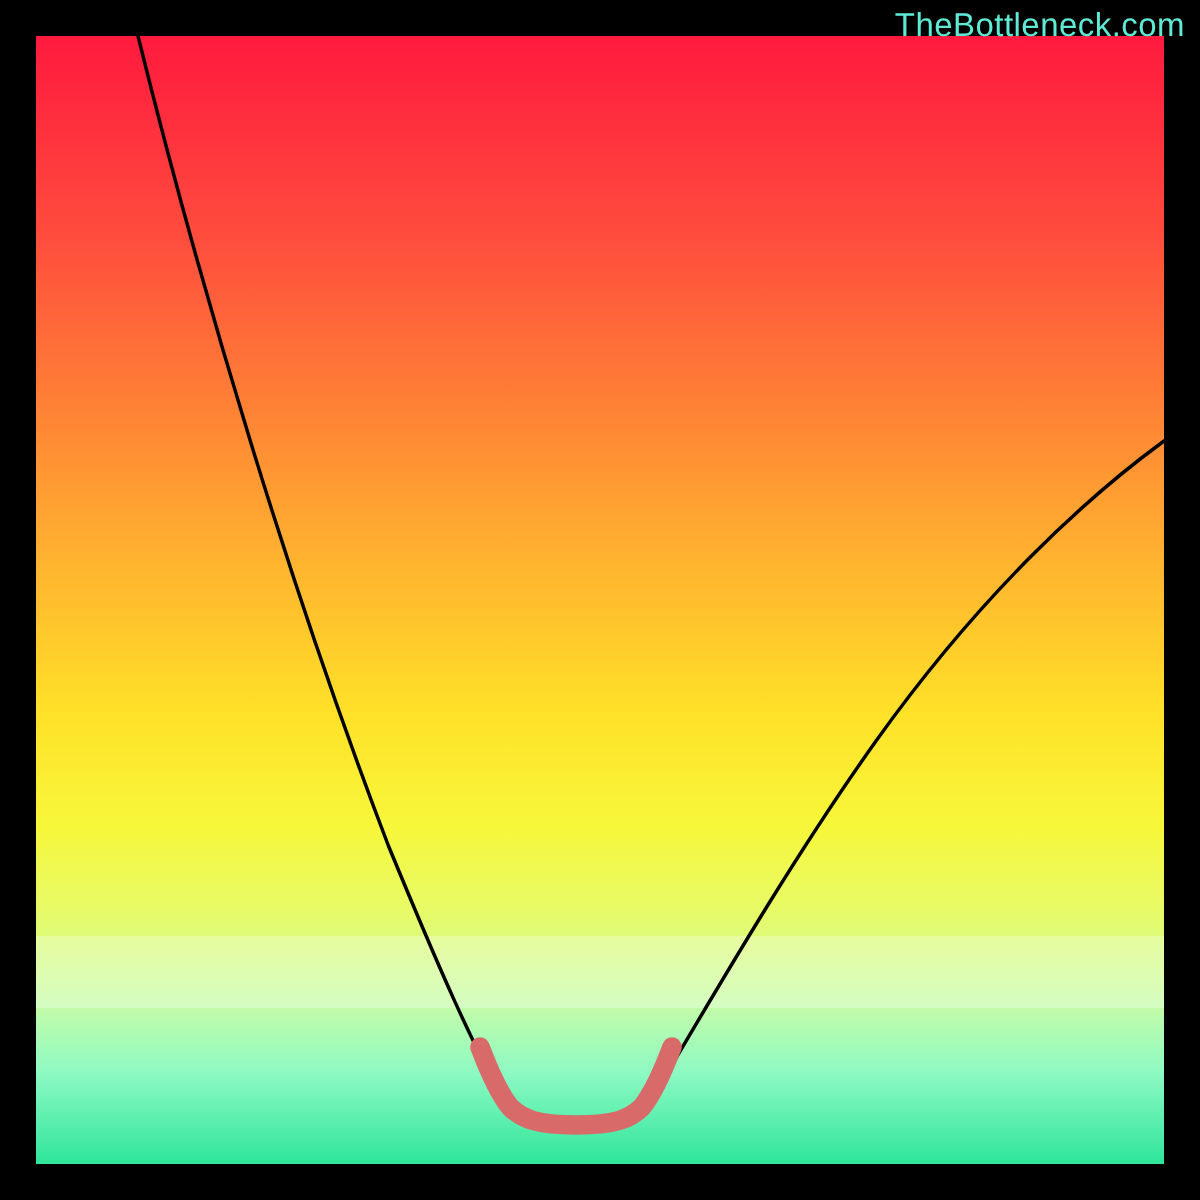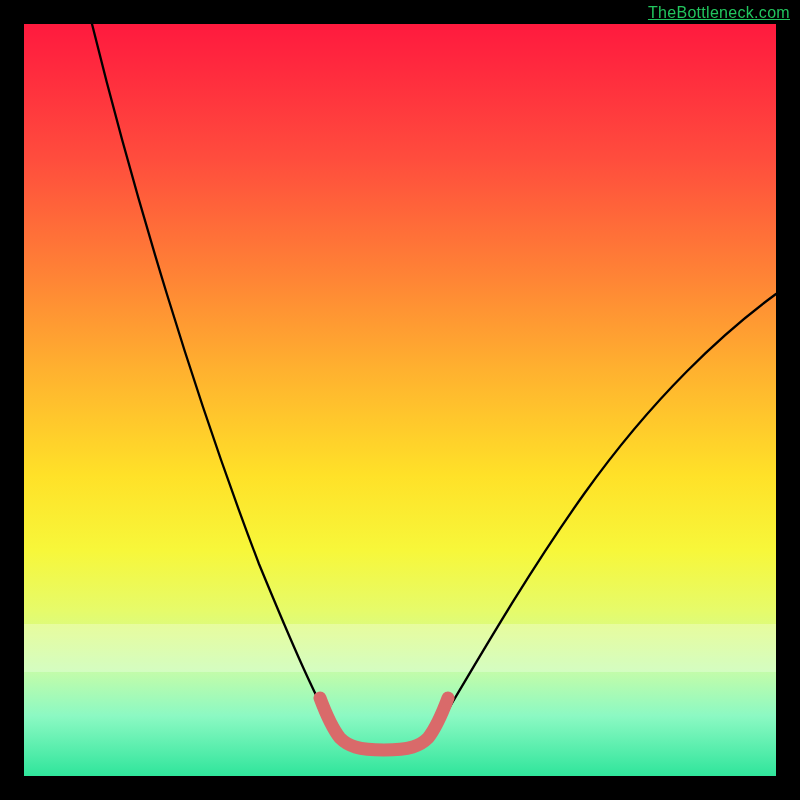--- a/index.html
+++ b/index.html
@@ -40,12 +40,11 @@
     position: absolute;
     top: 4px;
     right: 10px;
-    color: #22c55e;
-    font-size: 16px;
+    color: #5eead4;
+    font-size: 22px;
     font-weight: 500;
     letter-spacing: 0.3px;
     pointer-events: none;
-    text-decoration: underline;
   }
   svg {
     position: absolute;

